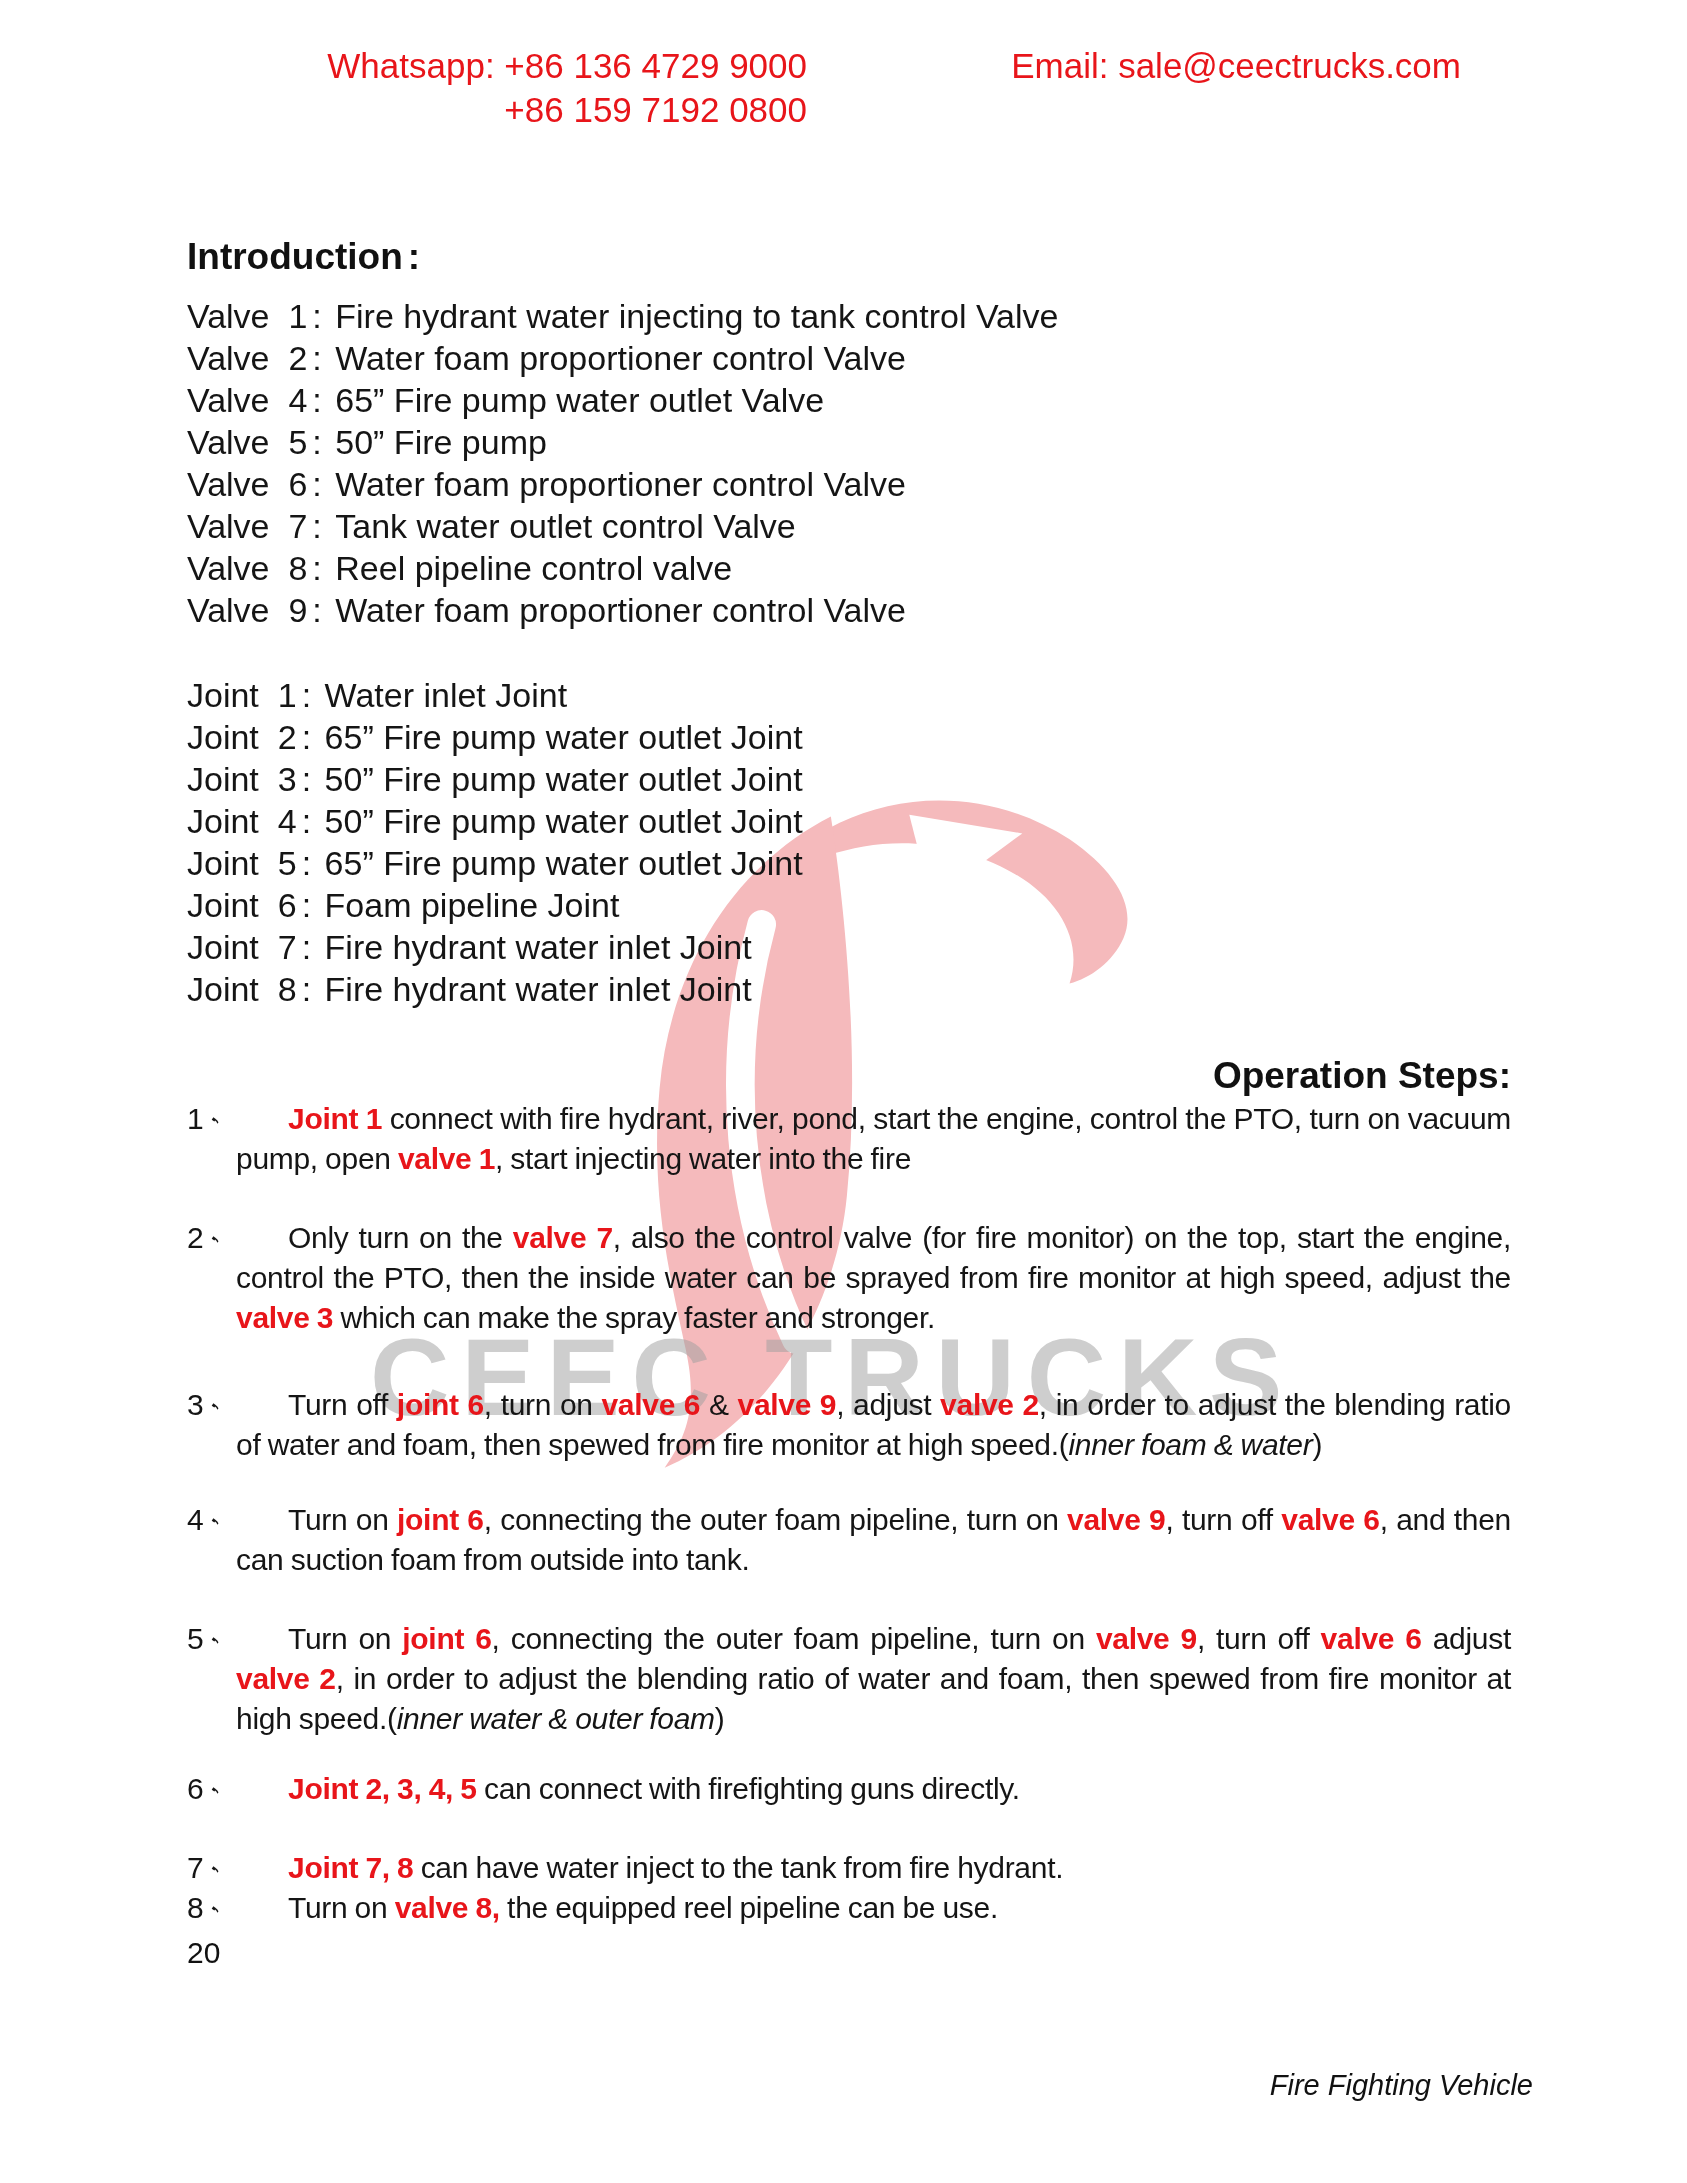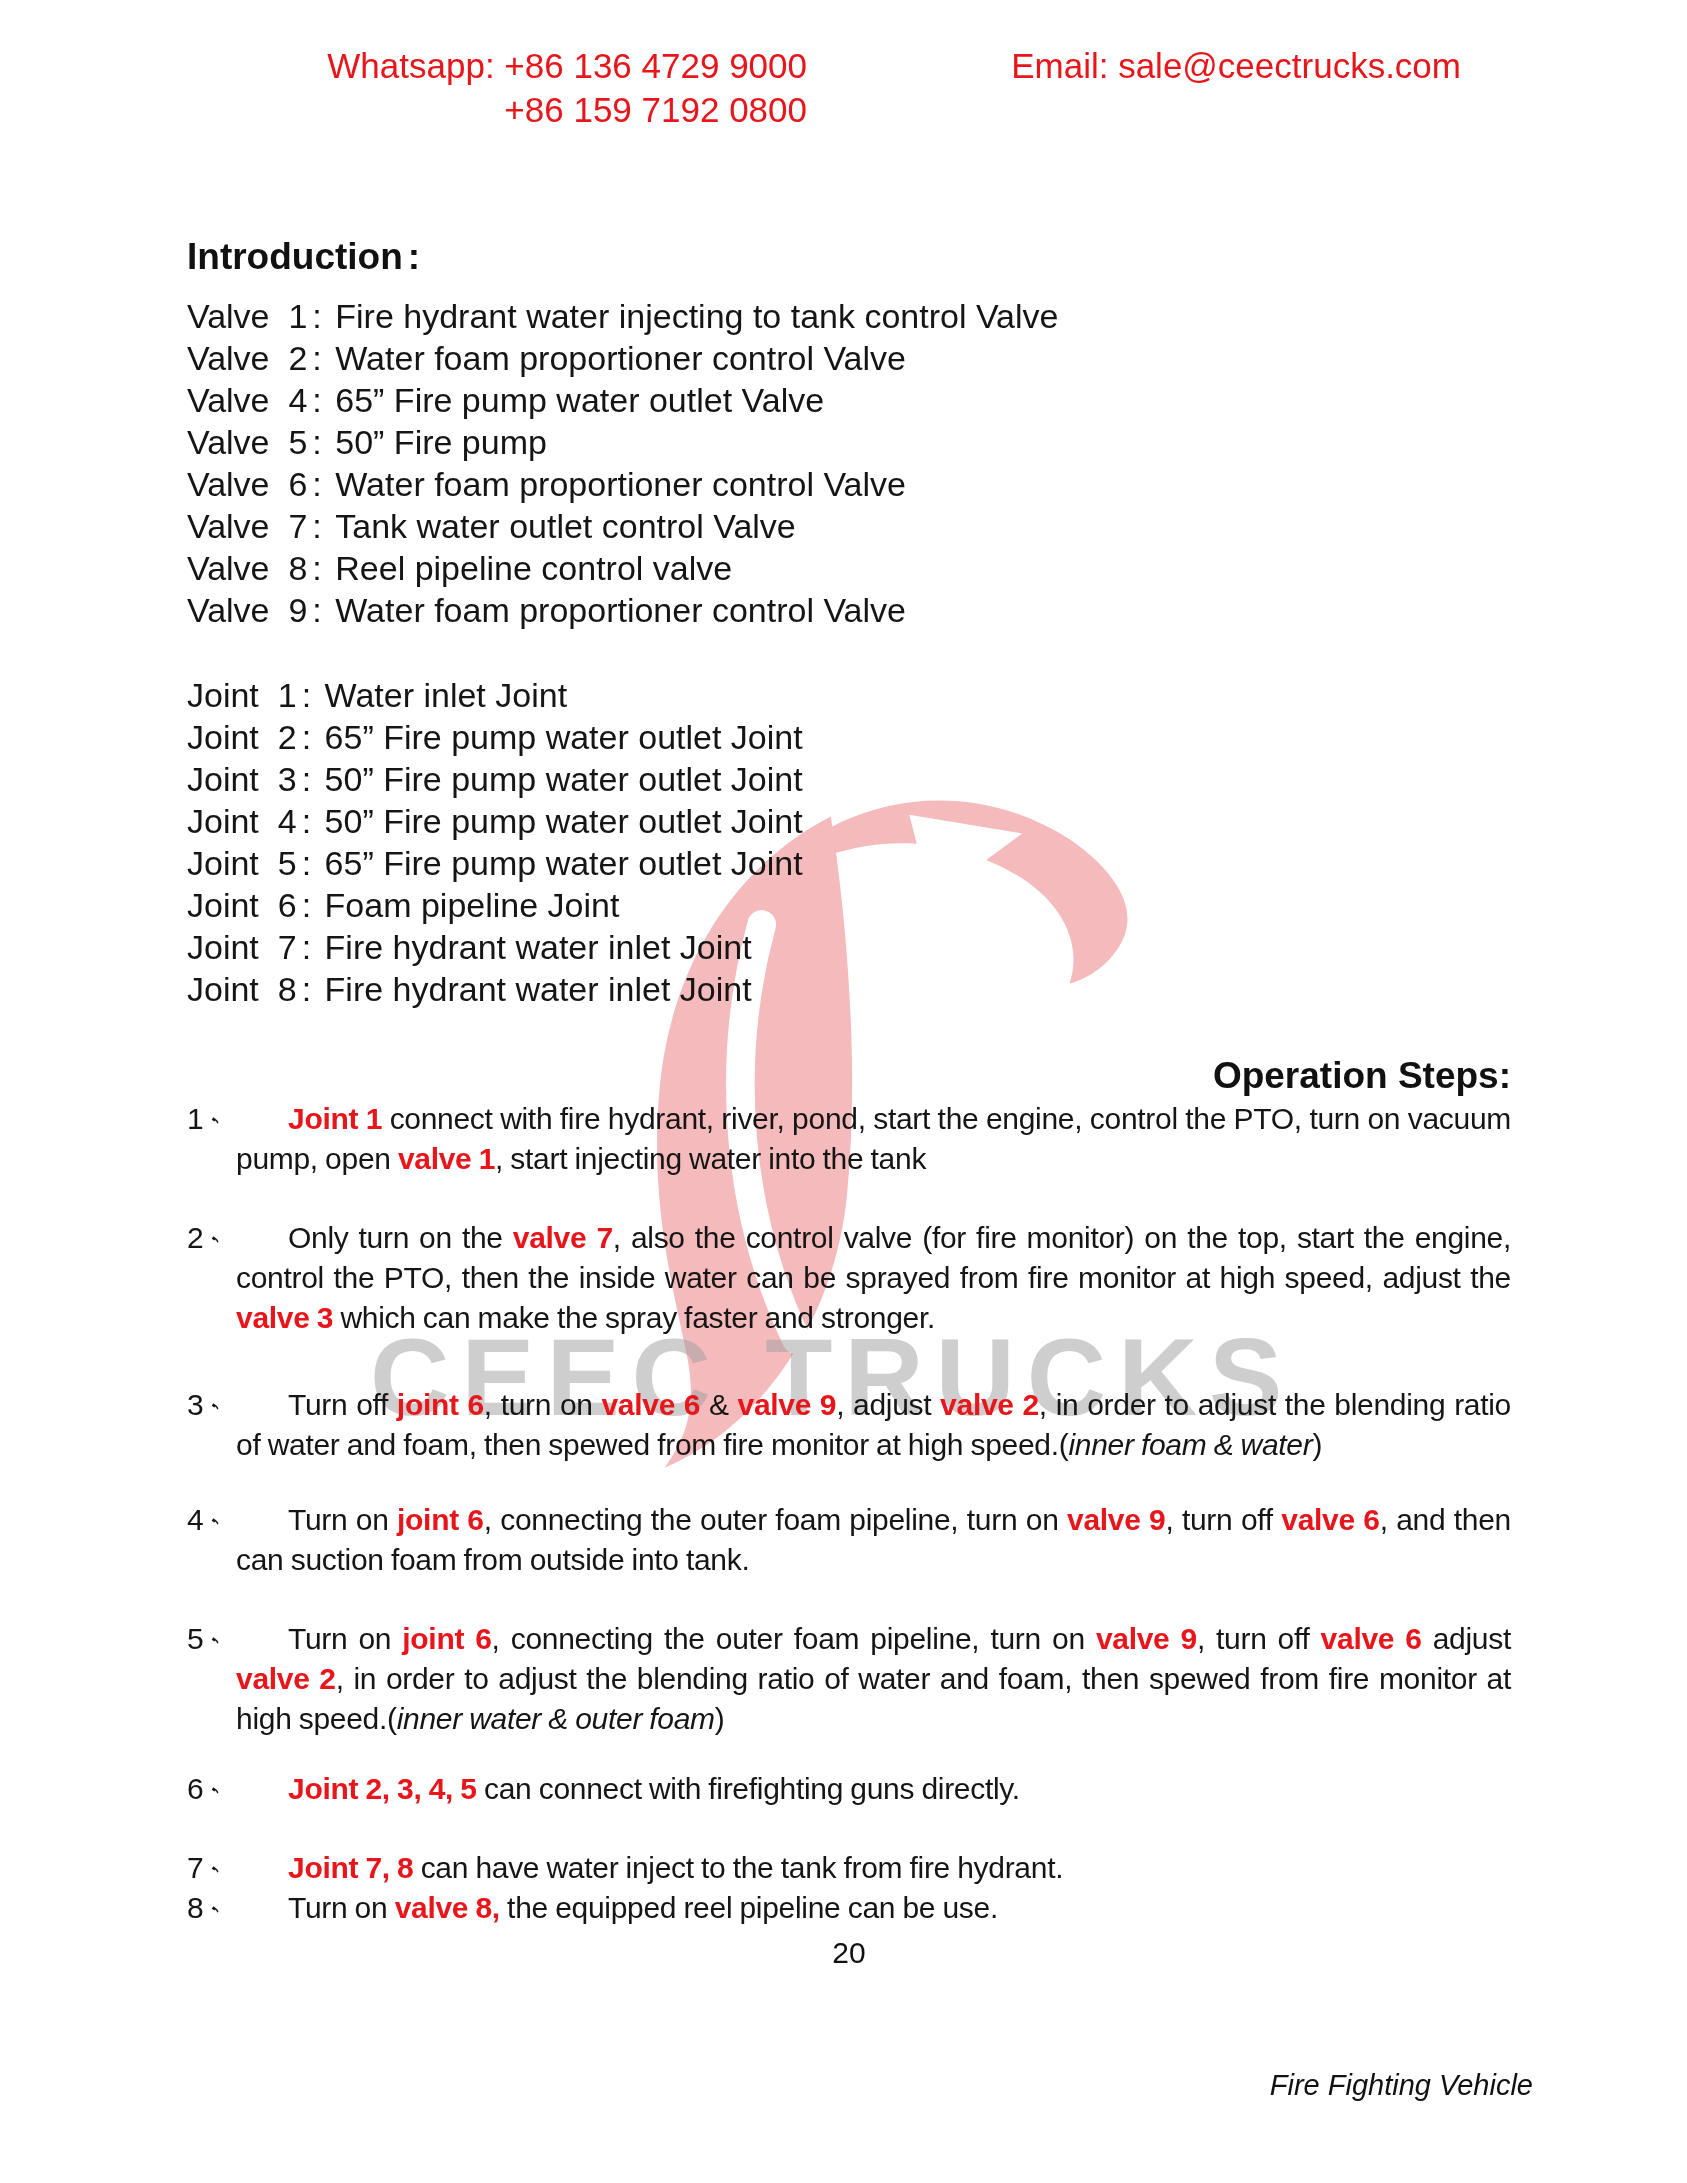--- a/index.html
+++ b/index.html
@@ -119,7 +119,7 @@
 
     <h2 class="doc-h">Operation Steps:</h2>
     <div id="steps">
-        <p class="step"><span class="num">1<span class="tick">,</span></span><span class="hl">Joint 1</span><span> connect with fire hydrant, river, pond, start the engine, control the PTO, turn on vacuum pump, open </span><span class="hl">valve 1</span><span>, start injecting water into the tank</span></p>
+        <p class="step"><span class="num">1<span class="tick">,</span></span><span class="hl">Joint 1</span><span> connect with fire hydrant, river, pond, start the engine, control the PTO, turn on vacuum pump, open </span><span class="hl">valve 1</span><span>, start injecting water into the fire</span></p>
         <p class="step"><span class="num">2<span class="tick">,</span></span><span>Only turn on the </span><span class="hl">valve 7</span><span>, also the control valve (for fire monitor) on the top, start the engine, control the PTO, then the inside water can be sprayed from fire monitor at high speed, adjust the </span><span class="hl">valve 3</span><span> which can make the spray faster and stronger.</span></p>
         <p class="step"><span class="num">3<span class="tick">,</span></span><span>Turn off </span><span class="hl">joint 6</span><span>, turn on </span><span class="hl">valve 6</span><span> &amp; </span><span class="hl">valve 9</span><span>, adjust </span><span class="hl">valve 2</span><span>, in order to adjust the blending ratio of water and foam, then spewed from fire monitor at high speed.(</span><span class="it">inner foam &amp; water</span><span>)</span></p>
         <p class="step"><span class="num">4<span class="tick">,</span></span><span>Turn on </span><span class="hl">joint 6</span><span>, connecting the outer foam pipeline, turn on </span><span class="hl">valve 9</span><span>, turn off </span><span class="hl">valve 6</span><span>, and then can suction foam from outside into tank.</span></p>

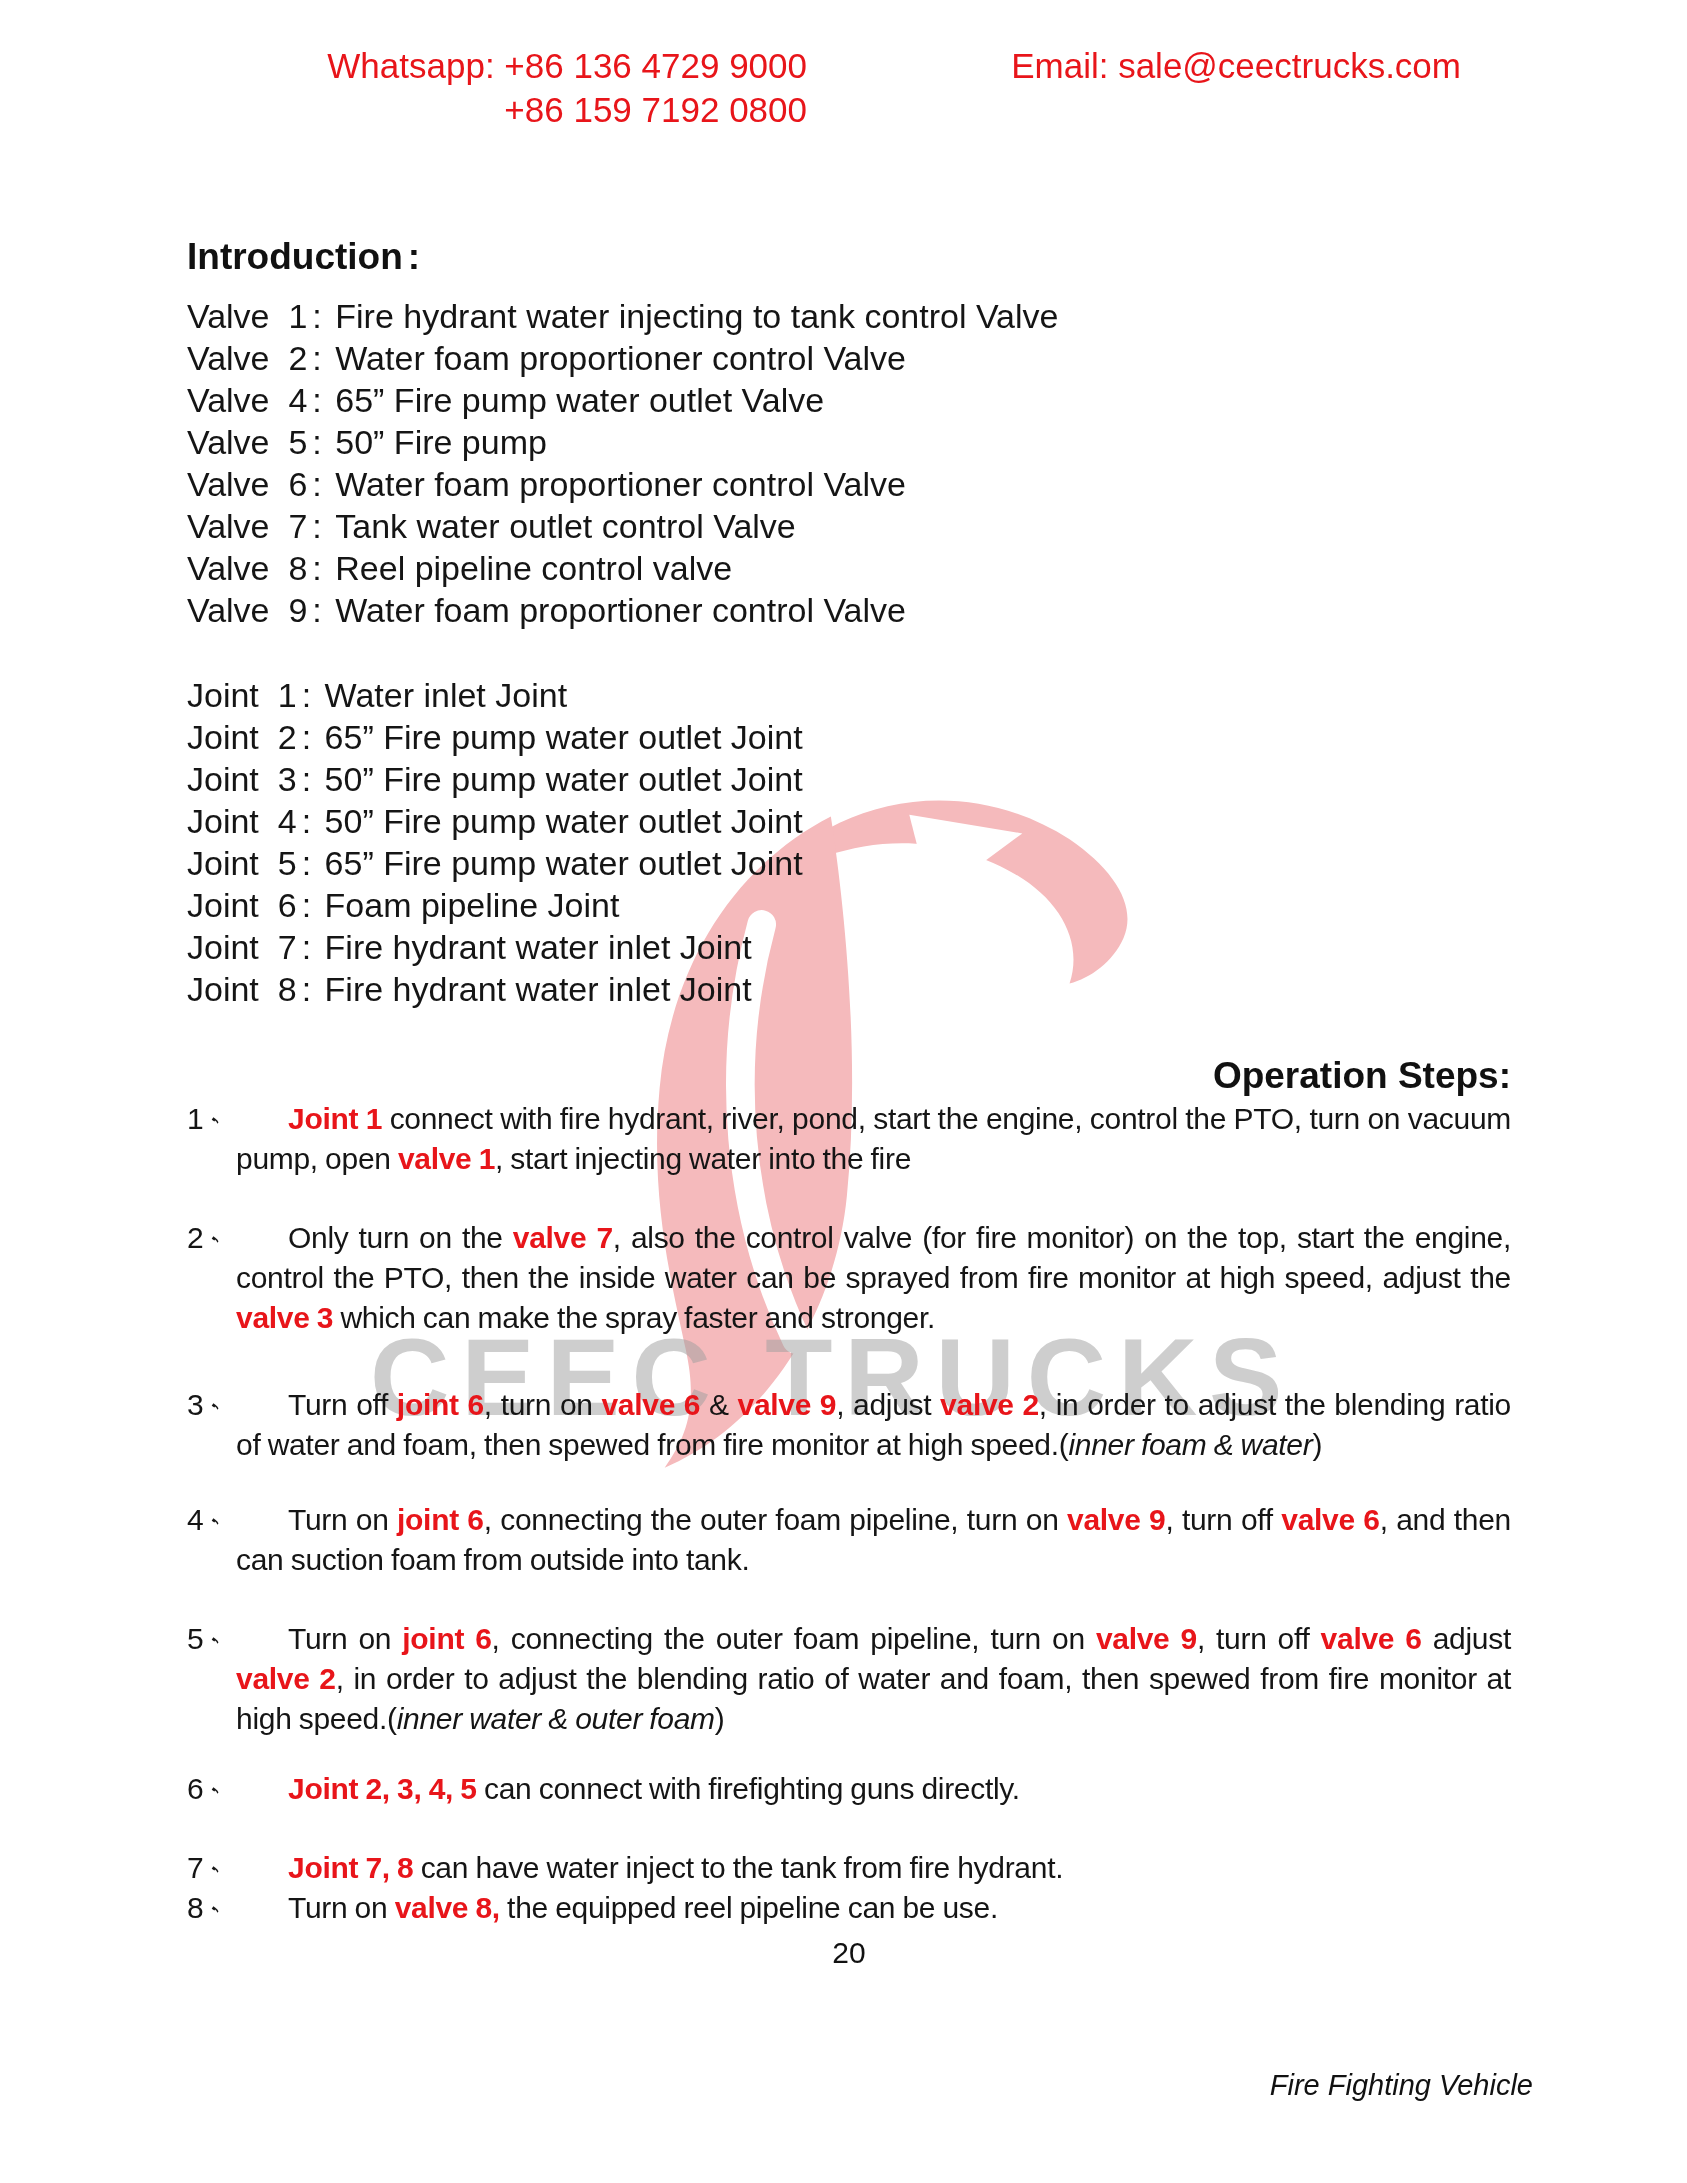--- a/index.html
+++ b/index.html
@@ -48,7 +48,7 @@
   .tick{display:inline-block;transform:rotate(-55deg) translate(1.7px,-5px);margin-left:2.5px;}
   .hl{color:var(--accent-red);font-weight:bold;}
   .it{font-style:italic;}
-  .page-num{margin-top:8.4px;text-align:center;font-size:30px;color:#111;}
+  .page-num{margin-top:8.4px;font-size:30px;color:#111;}
   
   .footer{
     position:absolute;right:154px;top:2069px;z-index:2;

